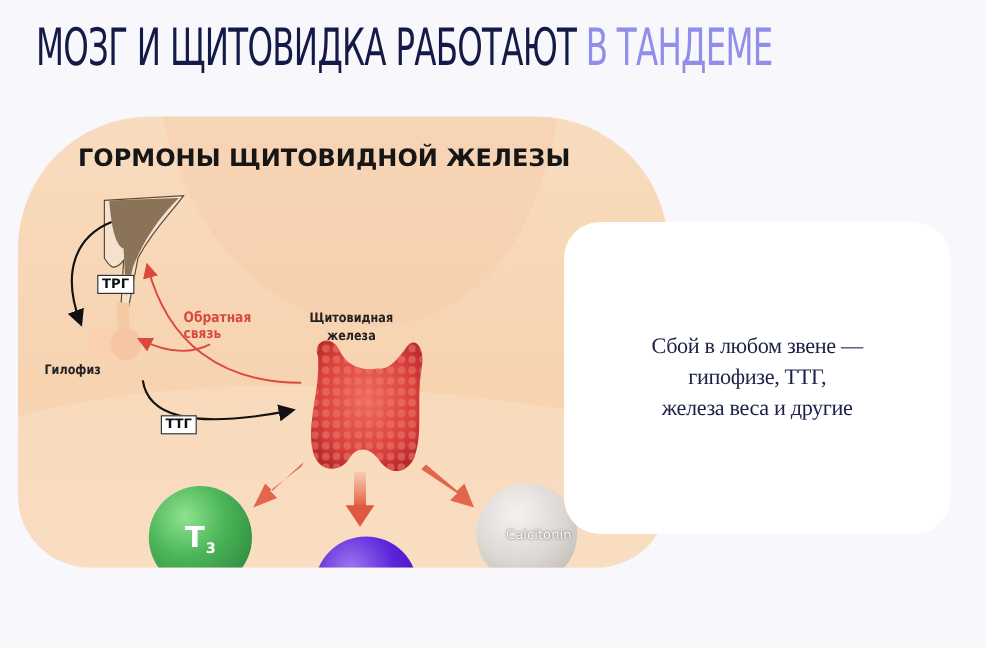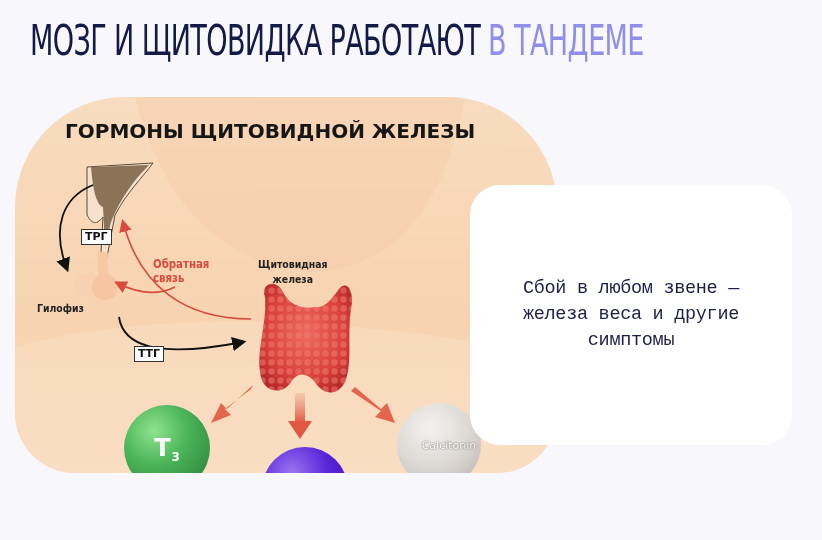--- a/index.html
+++ b/index.html
@@ -107,7 +107,7 @@
     text-align: center;
   }
   .card p {
-    font-family: Liberation Mono, monospace;
+    font-family: Liberation Serif, serif;
     font-size: 18.5px;
     line-height: 26px;
     color: #1c2147;

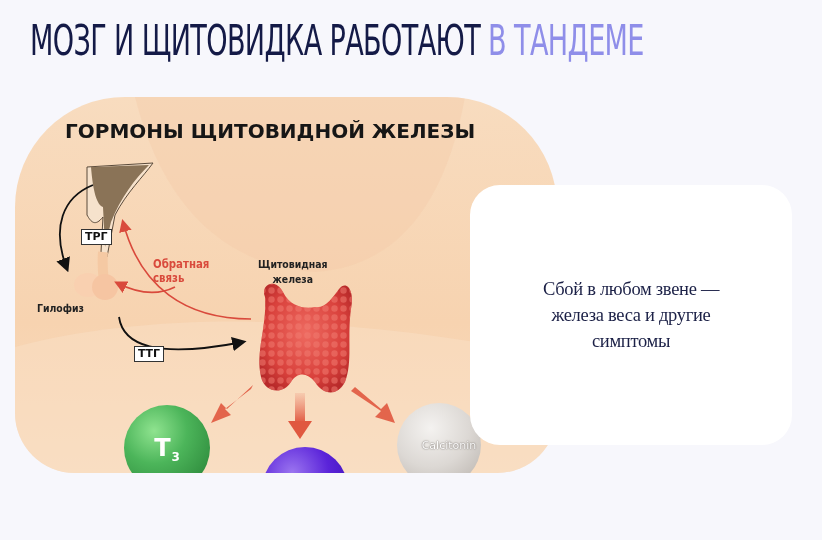--- a/index.html
+++ b/index.html
@@ -206,6 +206,7 @@
 <div class="card">
   <p>
     <span>Сбой в любом звене —</span>
+    <span>гипофизе, ТТГ,</span>
     <span>железа веса и другие</span>
     <span>симптомы</span>
   </p>

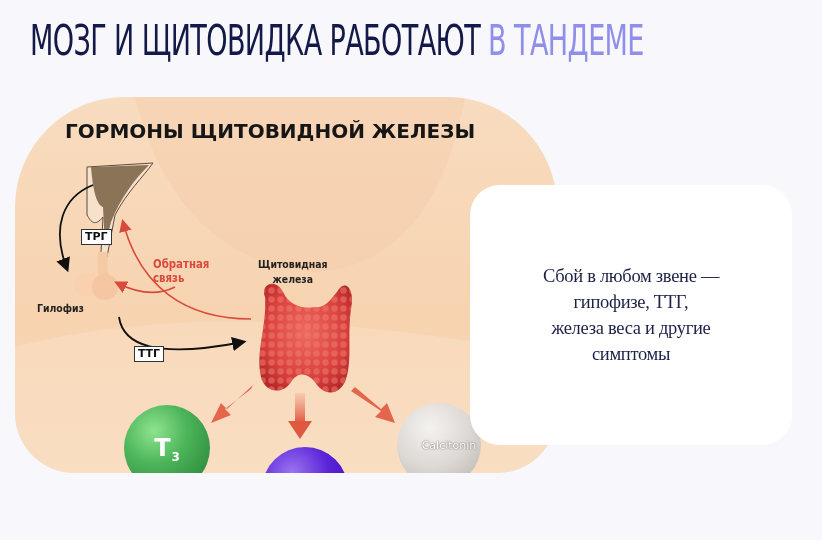--- a/index.html
+++ b/index.html
@@ -208,7 +208,6 @@
     <span>Сбой в любом звене —</span>
     <span>гипофизе, ТТГ,</span>
     <span>железа веса и другие</span>
-    <span>симптомы</span>
   </p>
 </div>
 

